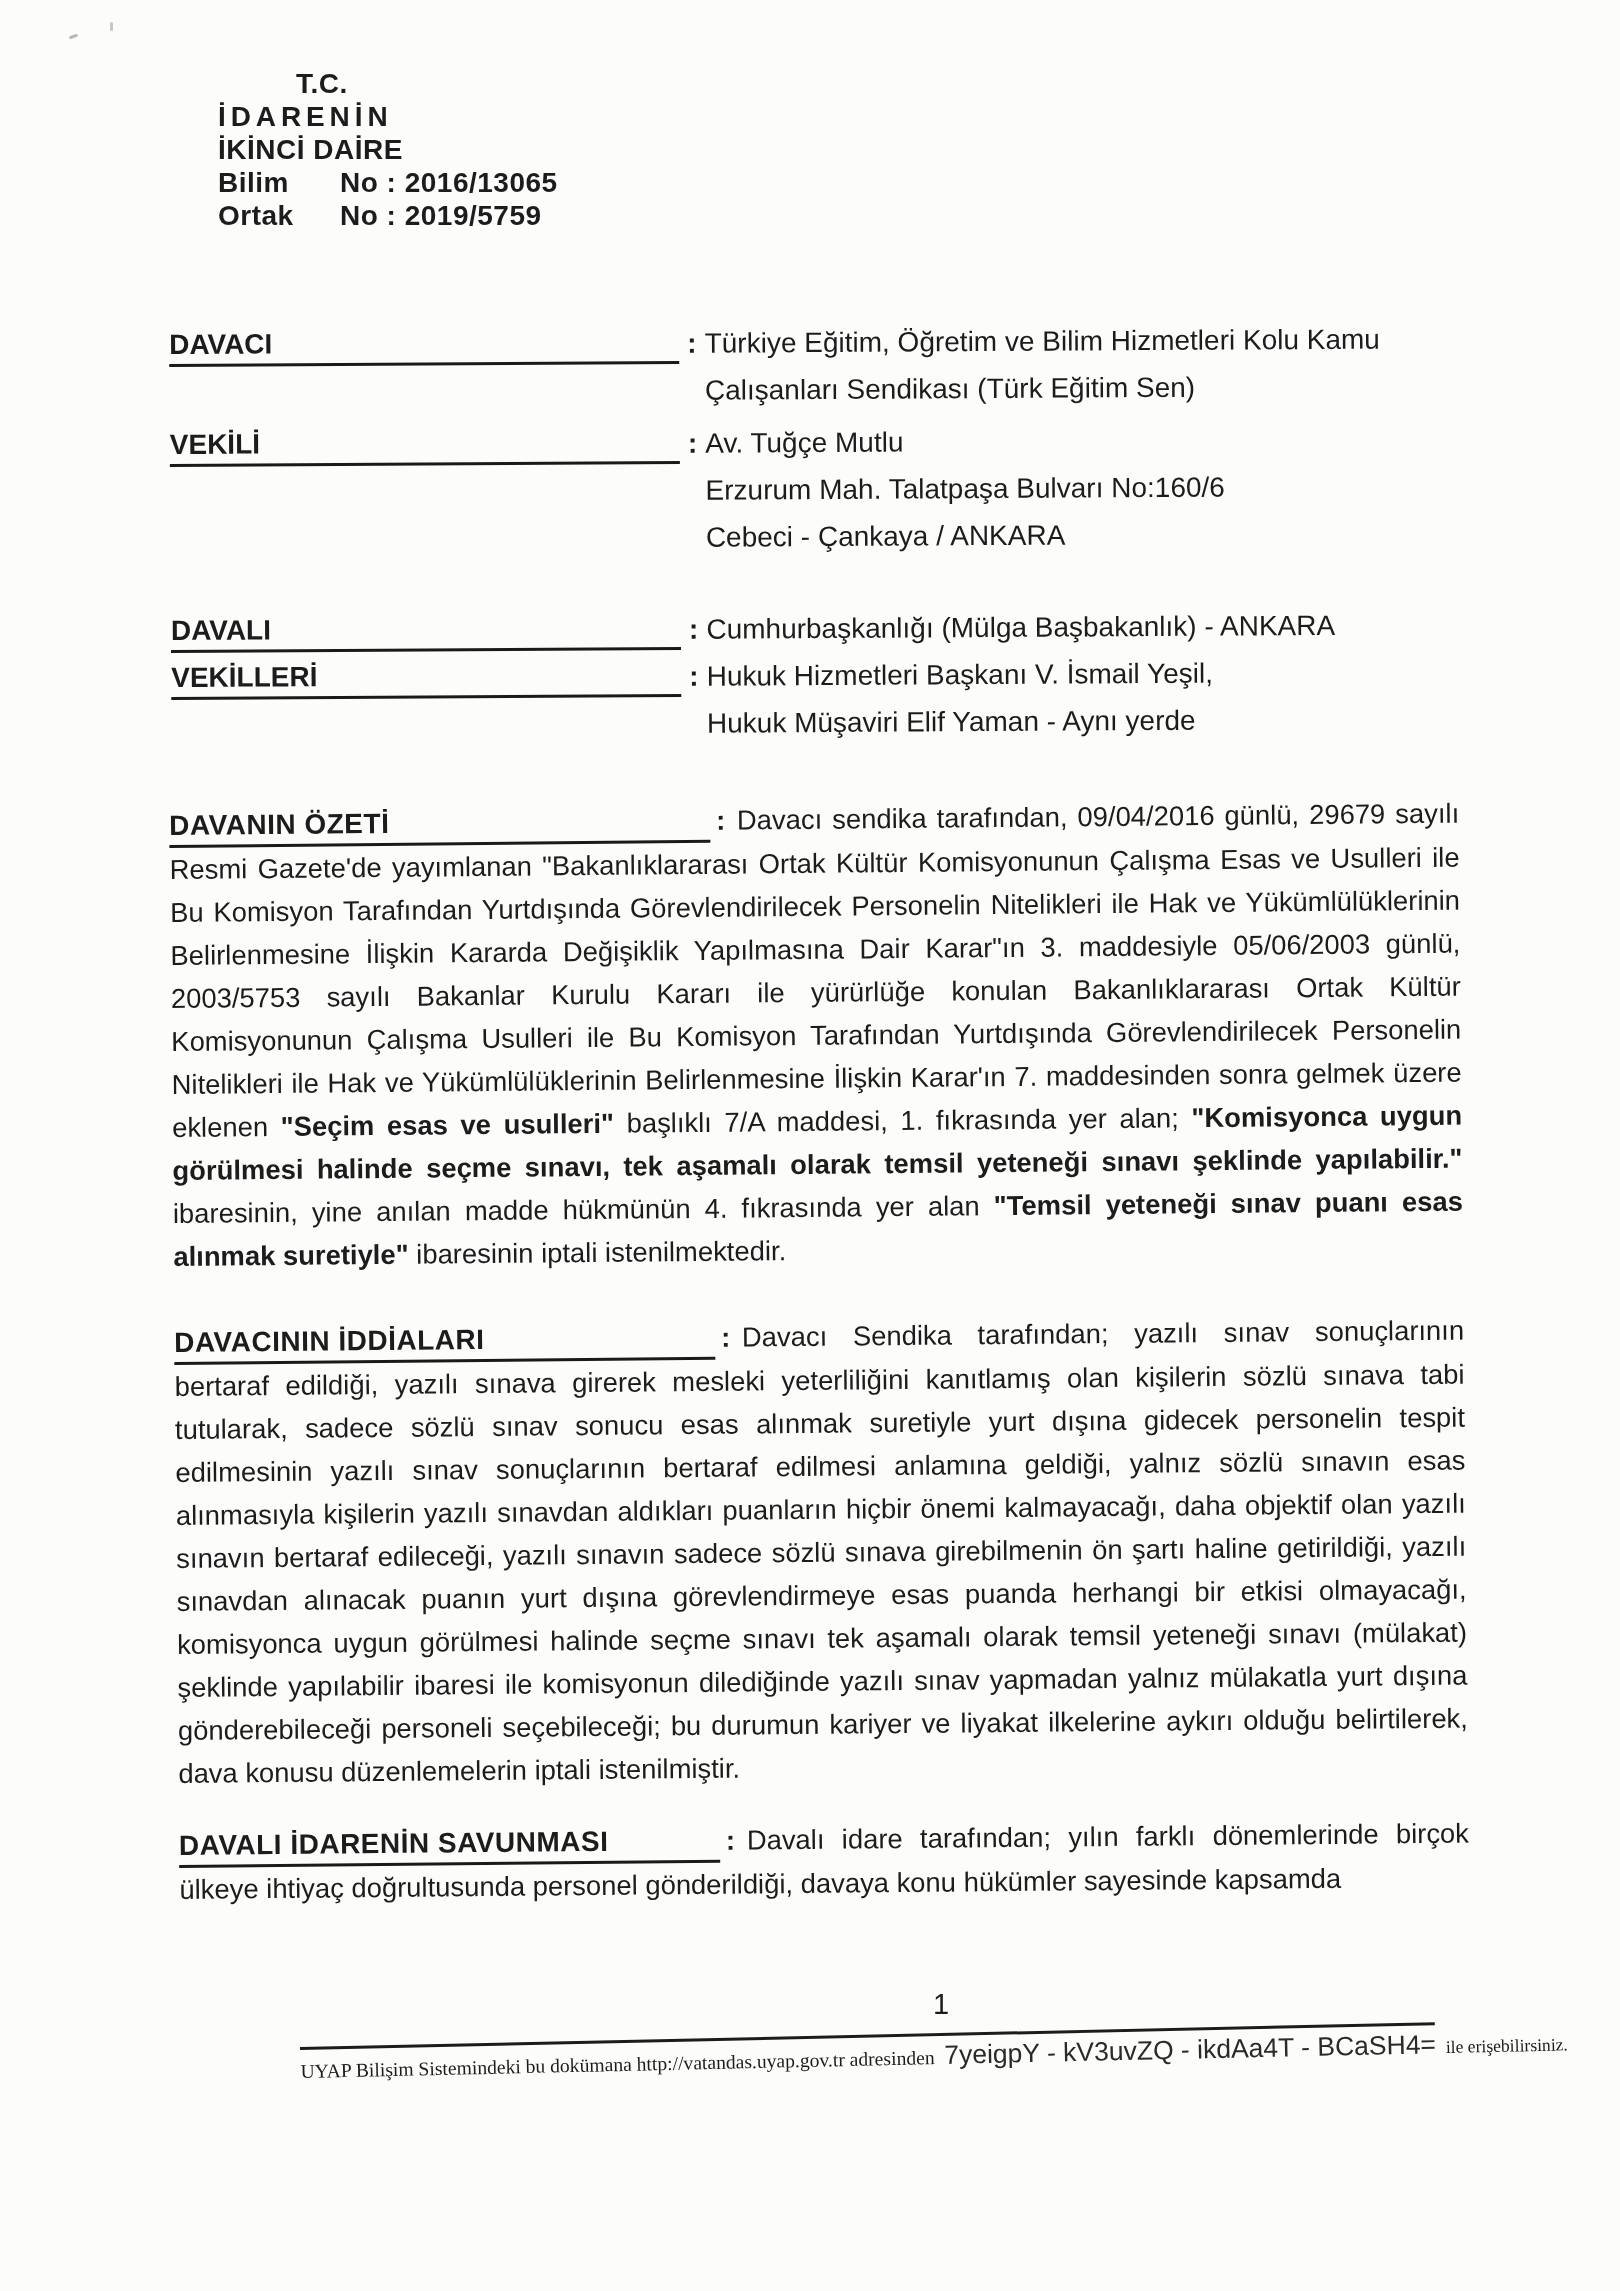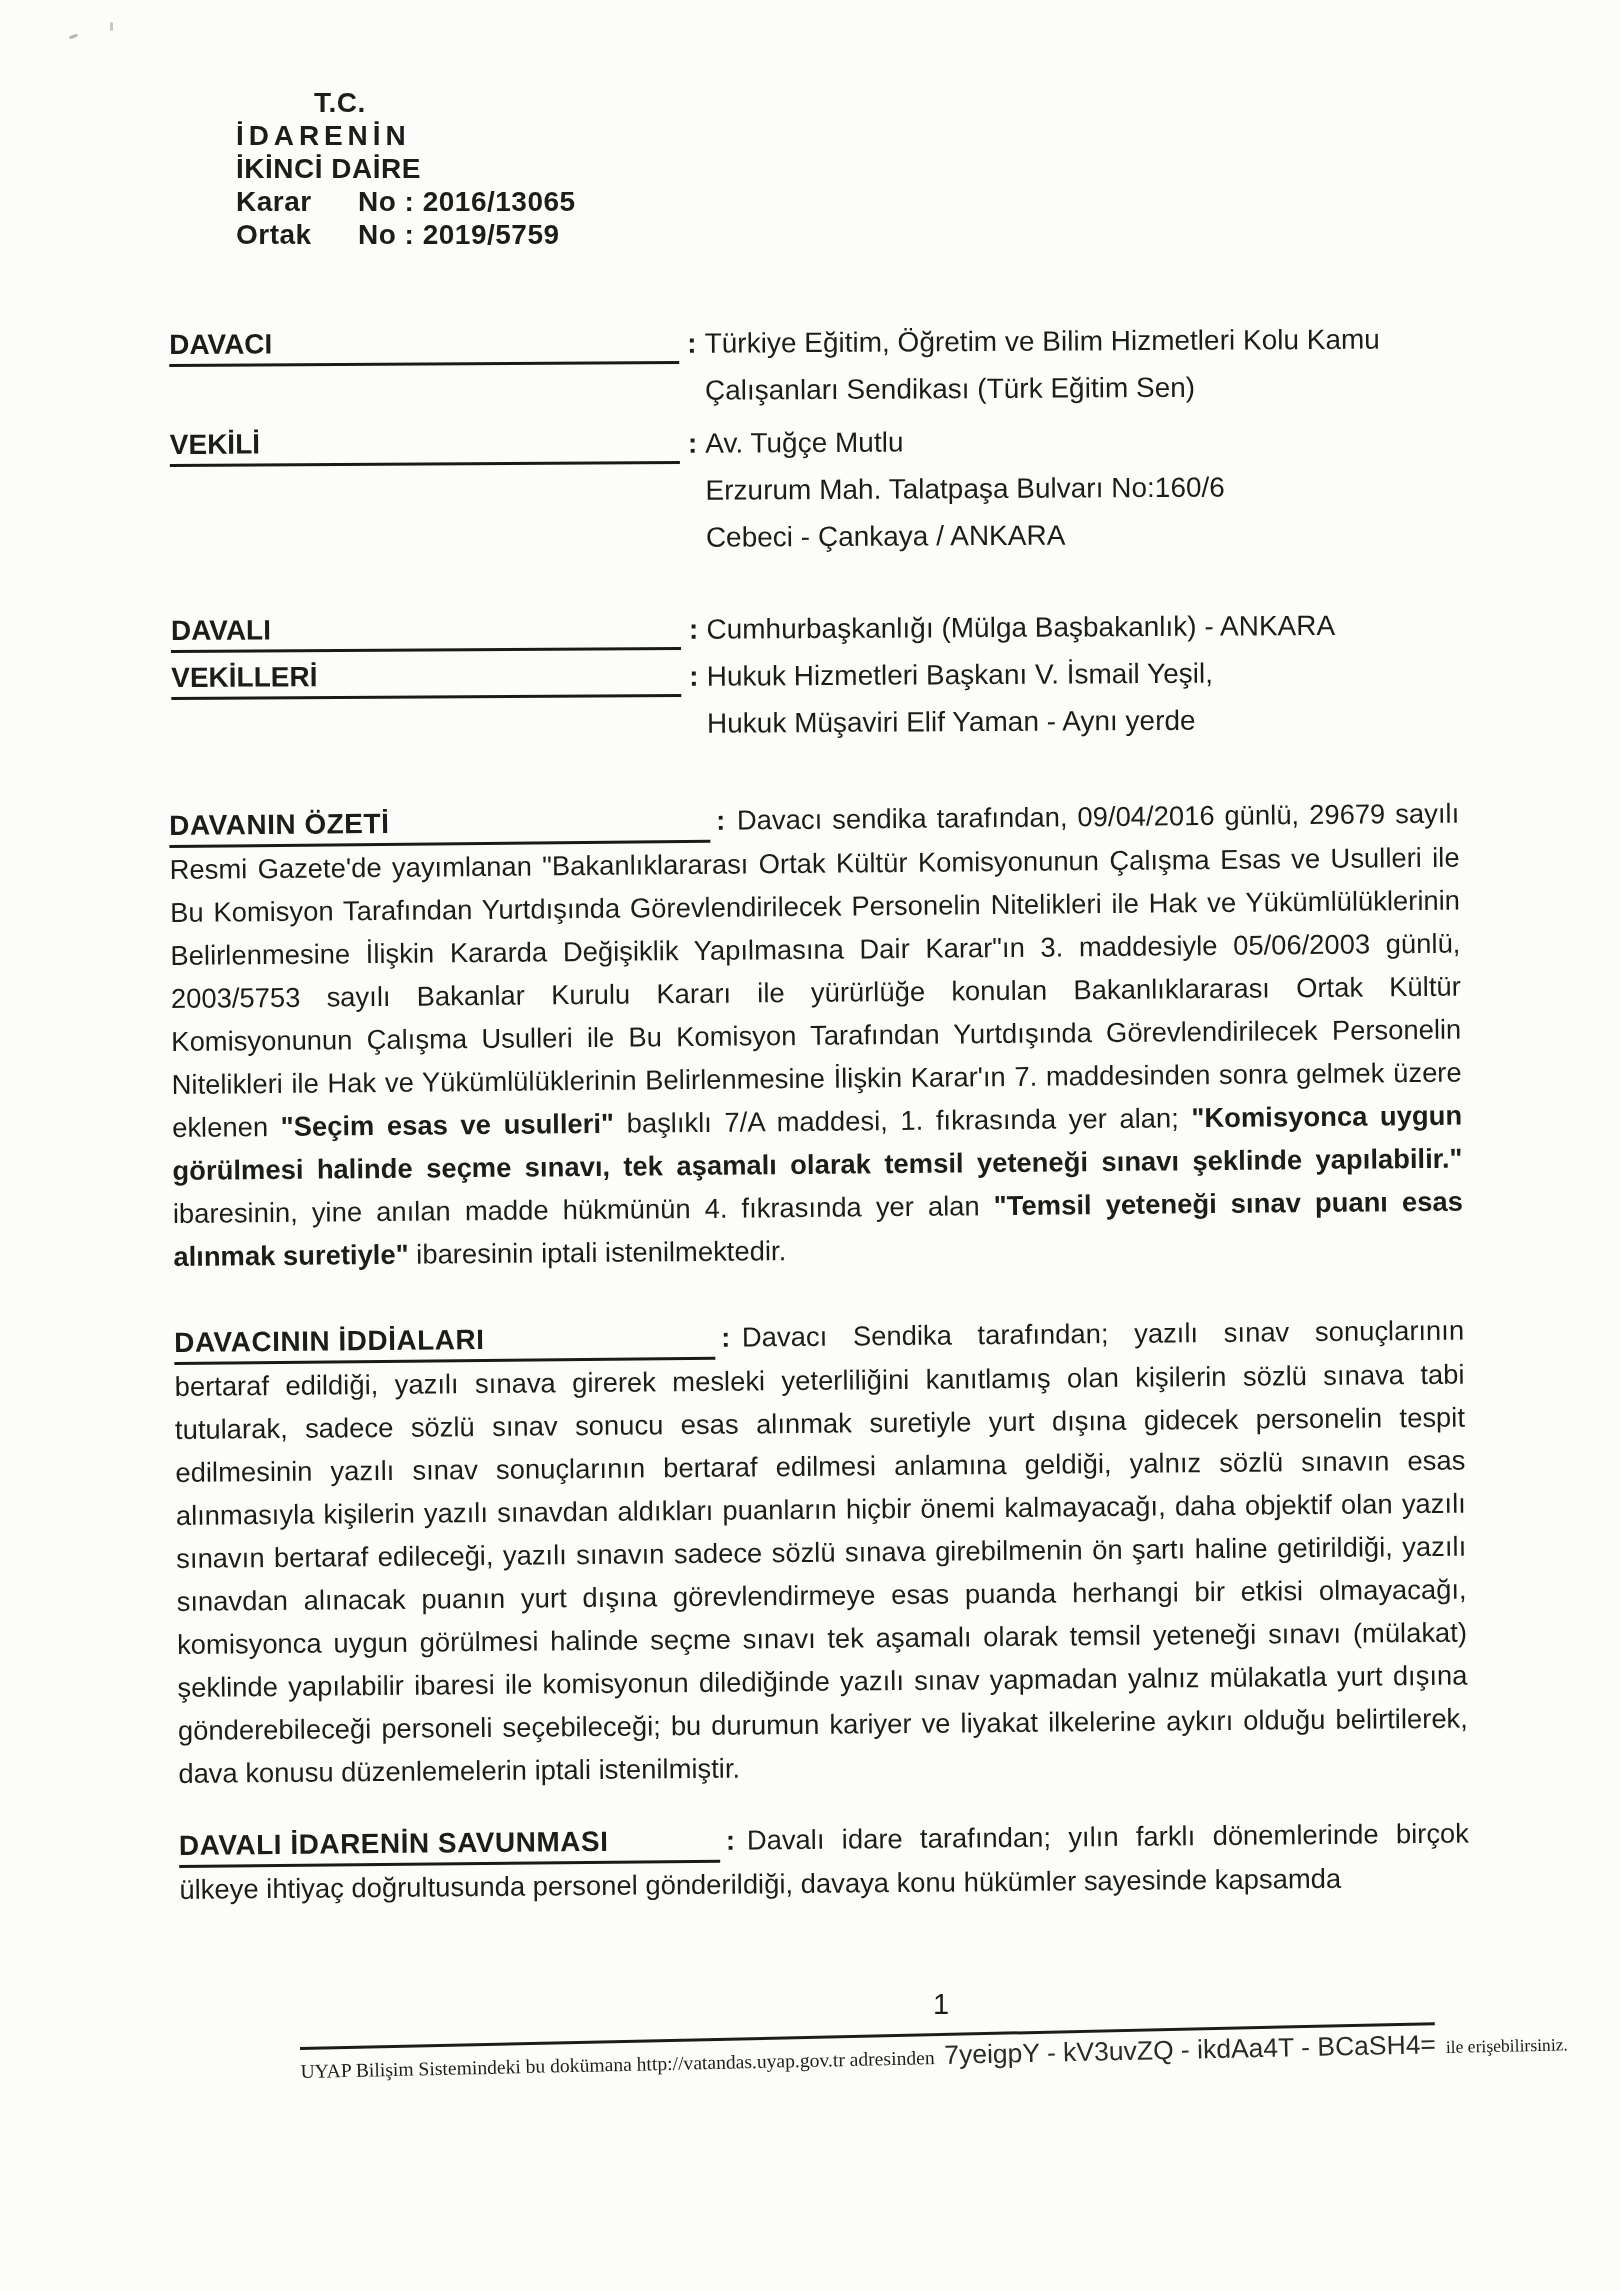--- a/index.html
+++ b/index.html
@@ -20,10 +20,9 @@
 
   
   .court-header {
-    position: absolute; left: 236px; top: 67px;
+    position: absolute; left: 218px; top: 67px;
     font-weight: 700; font-size: 28px; line-height: 33px;
     letter-spacing: 0.5px;
-    margin-top: 19px;
   }
   .republic { margin-left: 78px; }
   .court-name { letter-spacing: 4.9px; }

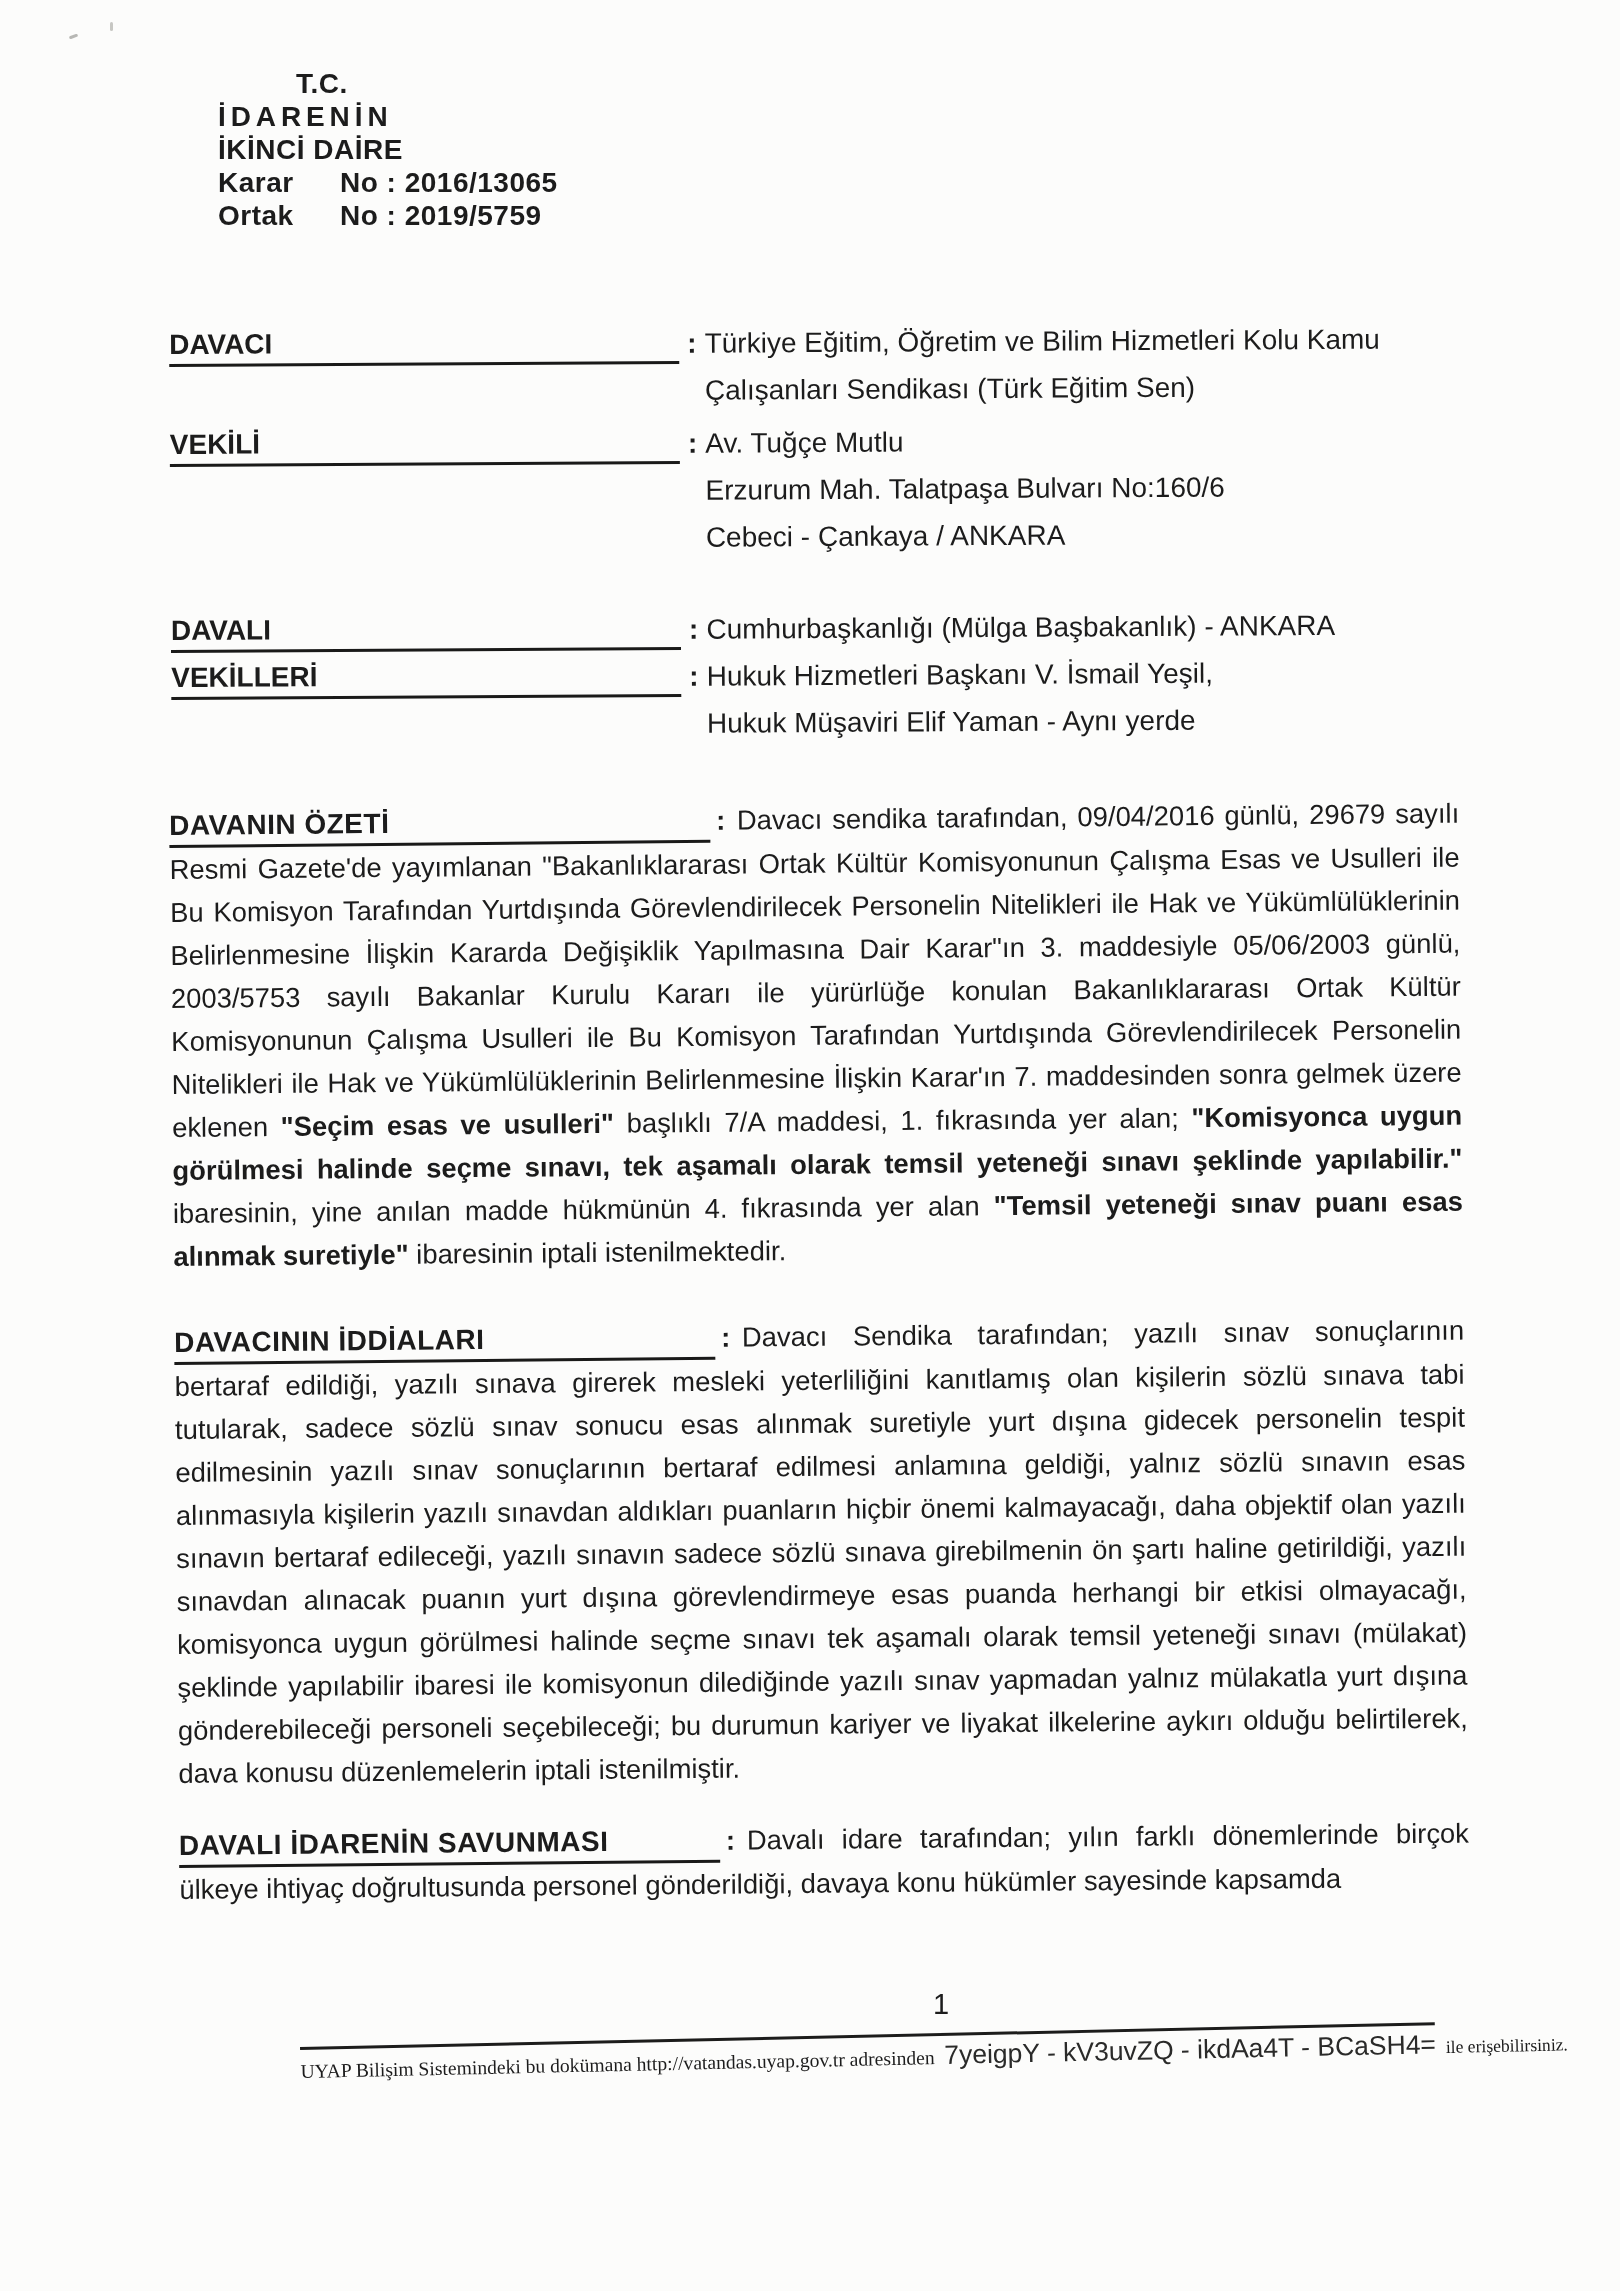--- a/index.html
+++ b/index.html
@@ -96,7 +96,7 @@
     <div class="court-name">İDARENİN</div>
     <div class="chamber-name">İKİNCİ DAİRE</div>
     <div class="case-row">
-      <span class="case-label">Karar</span>
+      <span class="case-label">Bilim</span>
       <span class="case-value">No : 2016/13065</span>
     </div>
     <div class="case-row">

